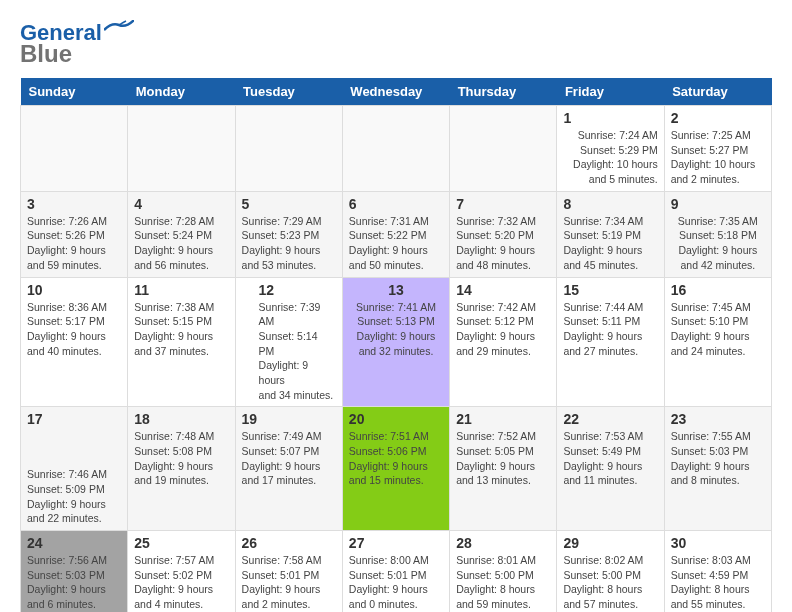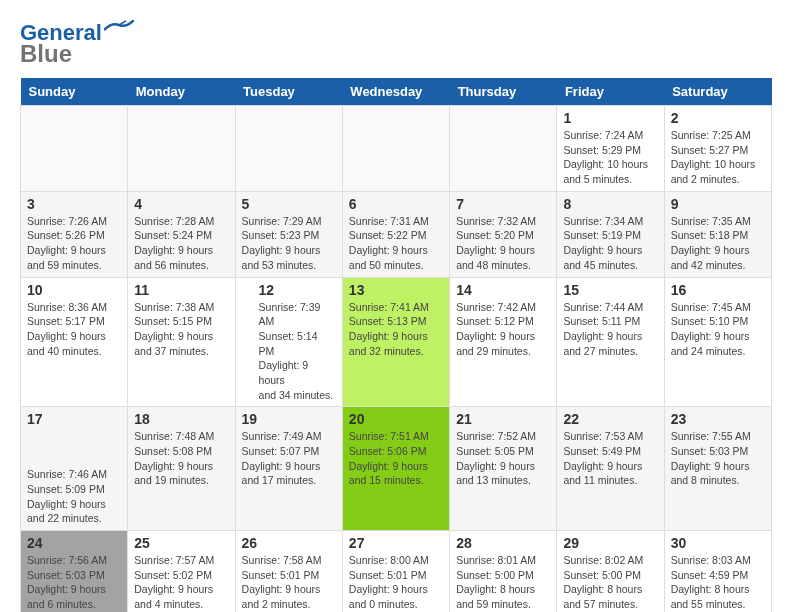--- a/index.html
+++ b/index.html
@@ -123,7 +123,7 @@
         <td class="empty"></td>
         <td style="background: rgb(255, 255, 255);">
           <span class="day-number">1</span>
-          <div class="day-info" style="white-space: pre-line;">Sunrise: 7:24 AM
+          <div class="day-info" style="white-space: pre-line; text-align: right;">Sunrise: 7:24 AM
 Sunset: 5:29 PM
 Daylight: 10 hours
 and 5 minutes.</div>

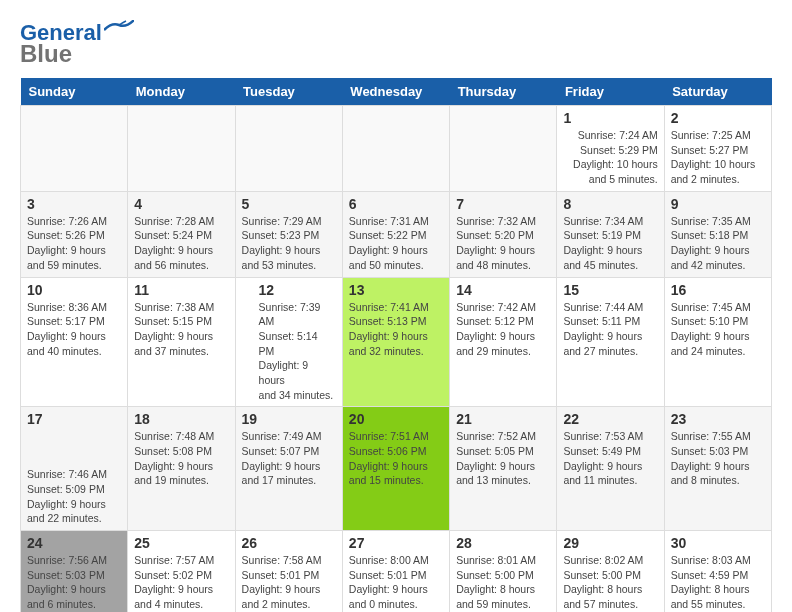--- a/index.html
+++ b/index.html
@@ -181,7 +181,7 @@
         </td>
         <td style="background: rgb(245, 245, 245);">
           <span class="day-number">9</span>
-          <div class="day-info" style="white-space: pre-line;">Sunrise: 7:35 AM
+          <div class="day-info" style="white-space: pre-line; text-align: center;">Sunrise: 7:35 AM
 Sunset: 5:18 PM
 Daylight: 9 hours
 and 42 minutes.</div>

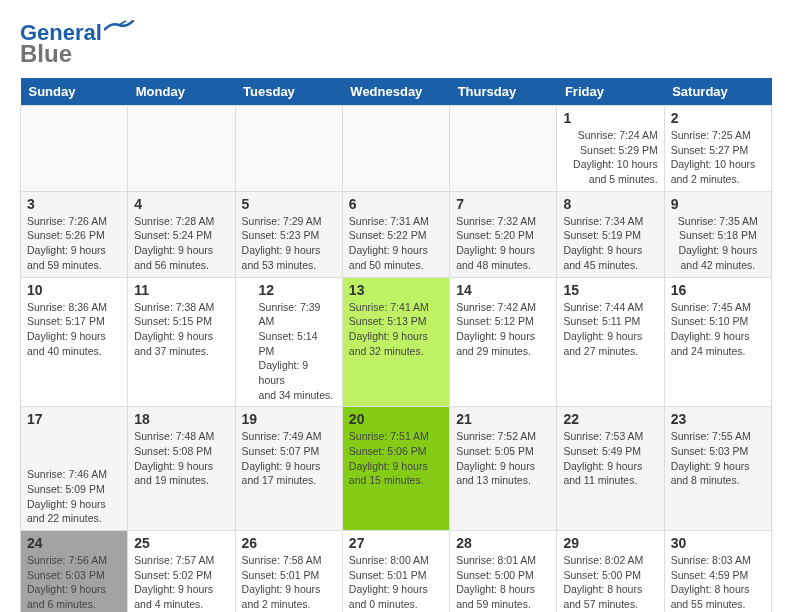--- a/index.html
+++ b/index.html
@@ -209,7 +209,7 @@
 Daylight: 9 hours
 and 34 minutes.</div>
         </td>
-        <td style="background: #bef264;">
+        <td style="background: #c4b5fd; text-align: center;">
           <span class="day-number">13</span>
           <div class="day-info" style="white-space: pre-line;">Sunrise: 7:41 AM
 Sunset: 5:13 PM

